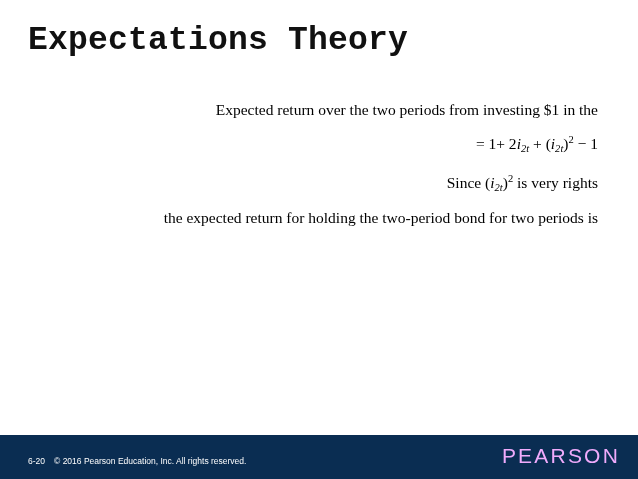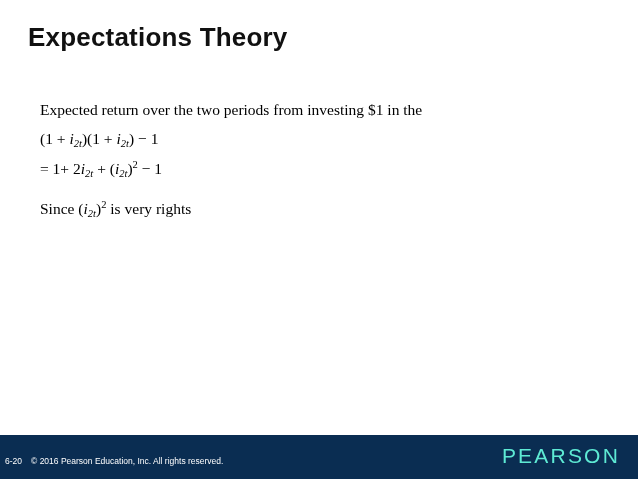--- a/index.html
+++ b/index.html
@@ -24,9 +24,9 @@
     position: absolute;
     top: 22px;
     left: 28px;
-    font-family: Liberation Sans, sans-serif;
+    font-family: Liberation Mono, monospace;
     font-weight: bold;
-    font-size: 26px;
+    font-size: 33px;
     color: #111111;
     letter-spacing: 0.2px;
   }

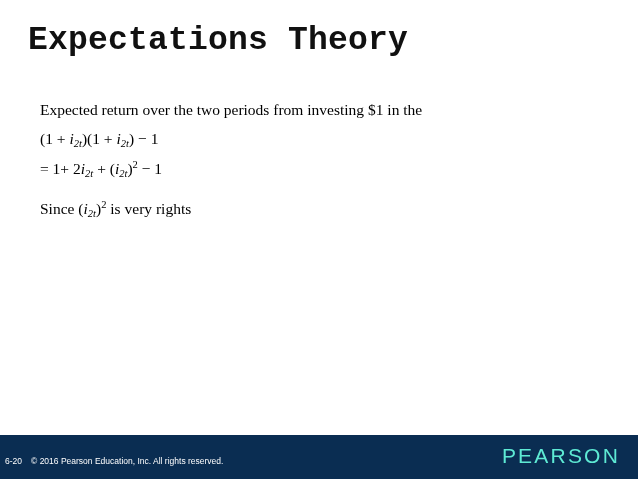--- a/index.html
+++ b/index.html
@@ -35,7 +35,7 @@
     top: 98px;
     left: 40px;
     width: 558px;
-    text-align: left;
+    text-align: right;
     color: #000000;
     font-size: 15.5px;
     line-height: 1.55;

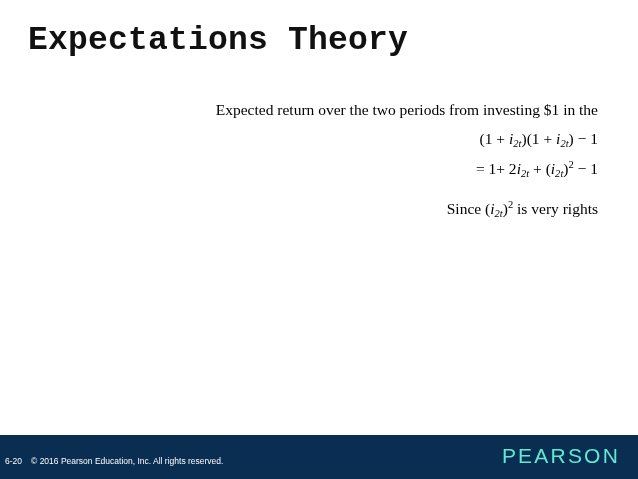--- a/index.html
+++ b/index.html
@@ -115,7 +115,6 @@
 
     <div class="gap-s"></div>
 
-    <span class="line math"><span>(1 + </span><i class="var">i</i><sub>2t</sub><span>)(1 + </span><i class="var">i</i><sub>2t</sub><span>) − 1</span></span>
 
     <div class="gap-s"></div>
 

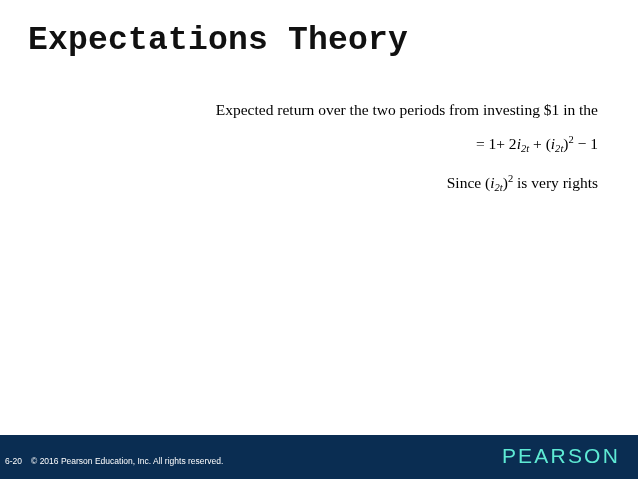--- a/index.html
+++ b/index.html
@@ -129,6 +129,7 @@
 
     <div class="gap-m"></div>
 
+    <span class="line">the expected return for holding the two-period bond for two periods is</span>
 
     <div class="gap-s"></div>
 

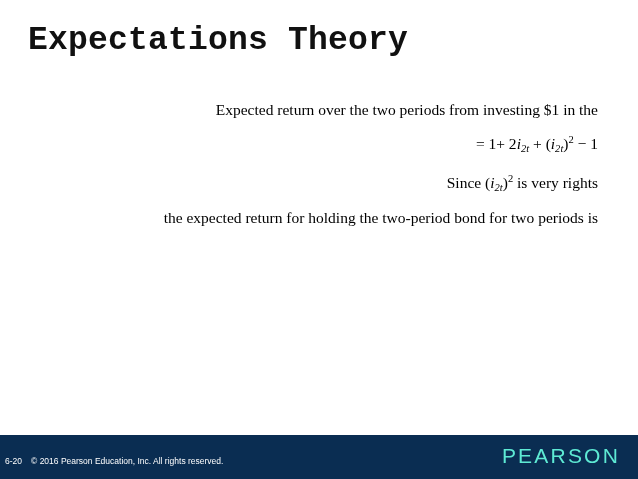--- a/index.html
+++ b/index.html
@@ -72,7 +72,7 @@
   }
   .footer-left {
     position: absolute;
-    left: 5px;
+    left: 28px;
     bottom: 13px;
     font-family: "Liberation Sans", sans-serif;
     font-size: 8.5px;

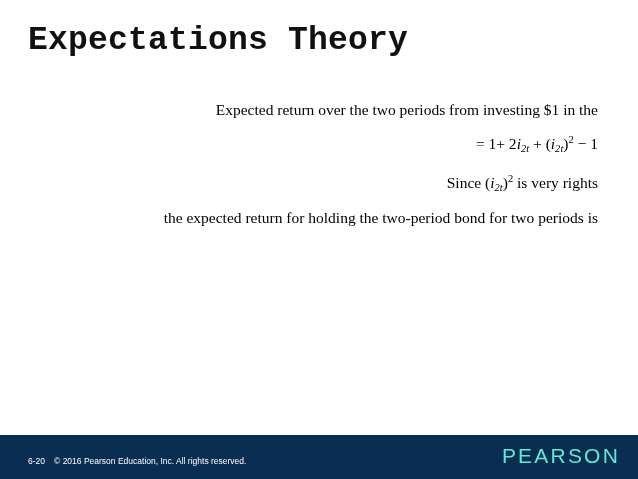--- a/index.html
+++ b/index.html
@@ -90,7 +90,7 @@
     font-family: "Liberation Sans", sans-serif;
     font-size: 21px;
     letter-spacing: 2.2px;
-    color: #5eead4;
+    color: #f0abfc;
     font-weight: normal;
   }
   .divider {

